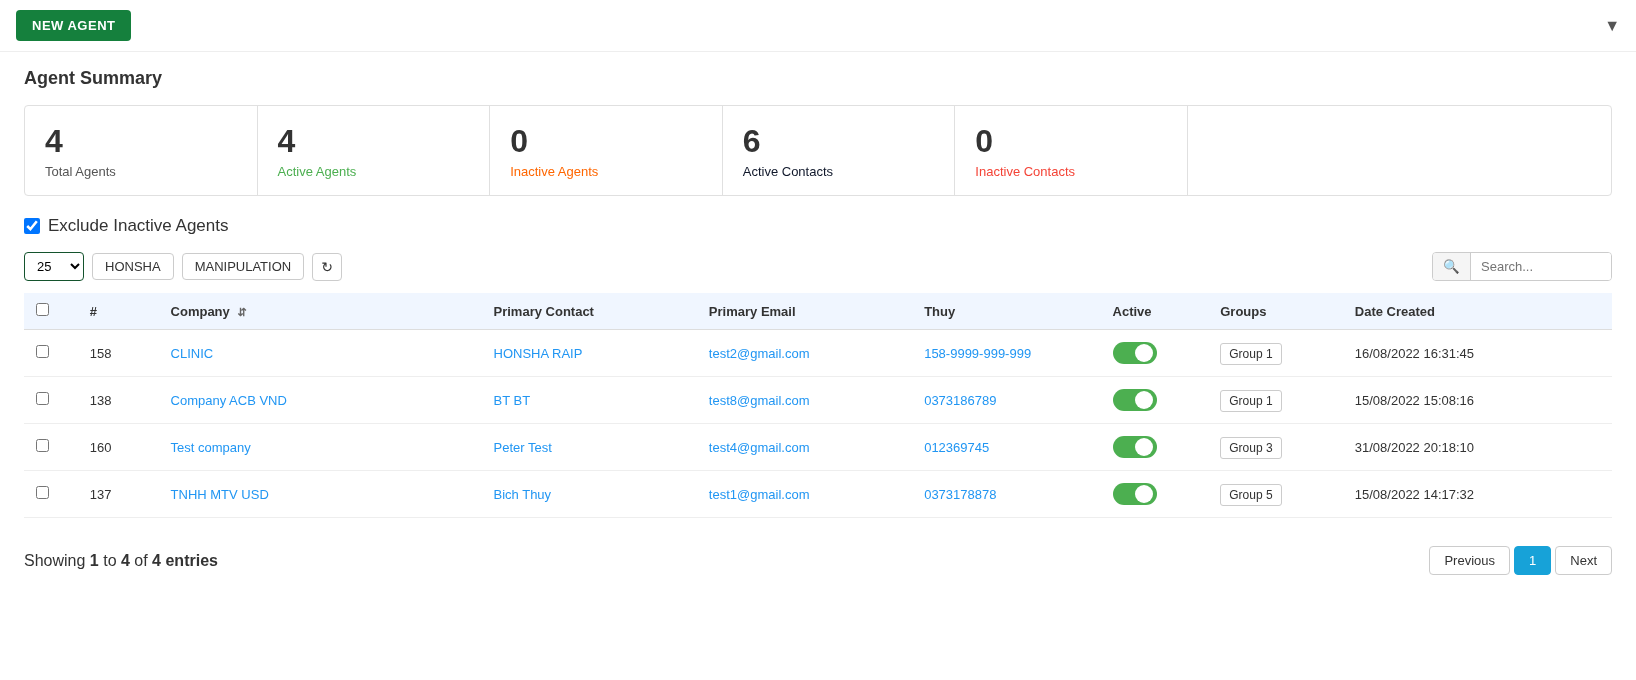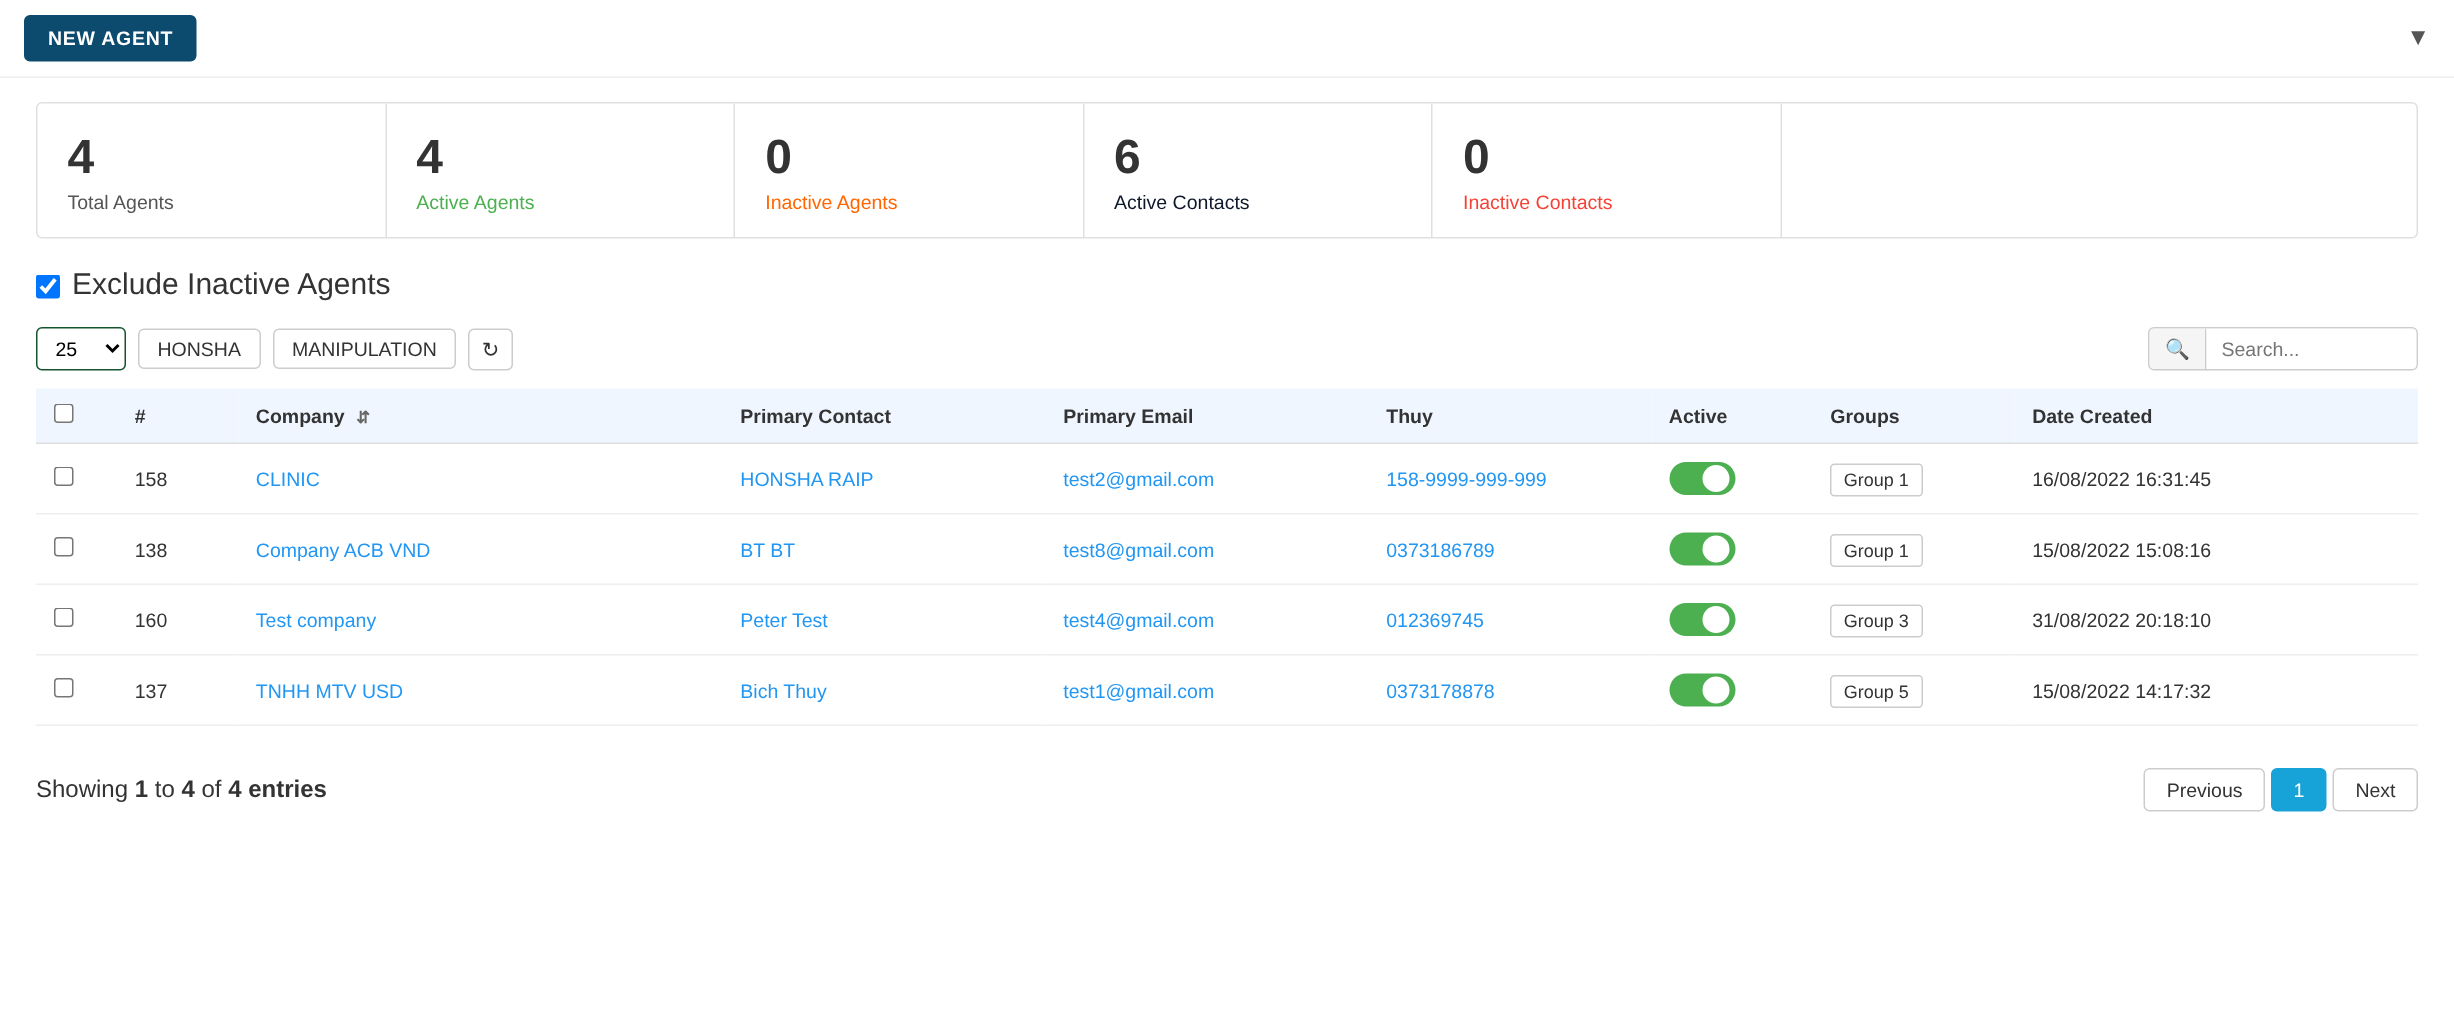--- a/index.html
+++ b/index.html
@@ -14,7 +14,7 @@
     }
 
     .new-agent-btn {
-      background: #0c4a6e;
+      background: #15803d;
       color: #fff;
       border: none;
       padding: 8px 16px;

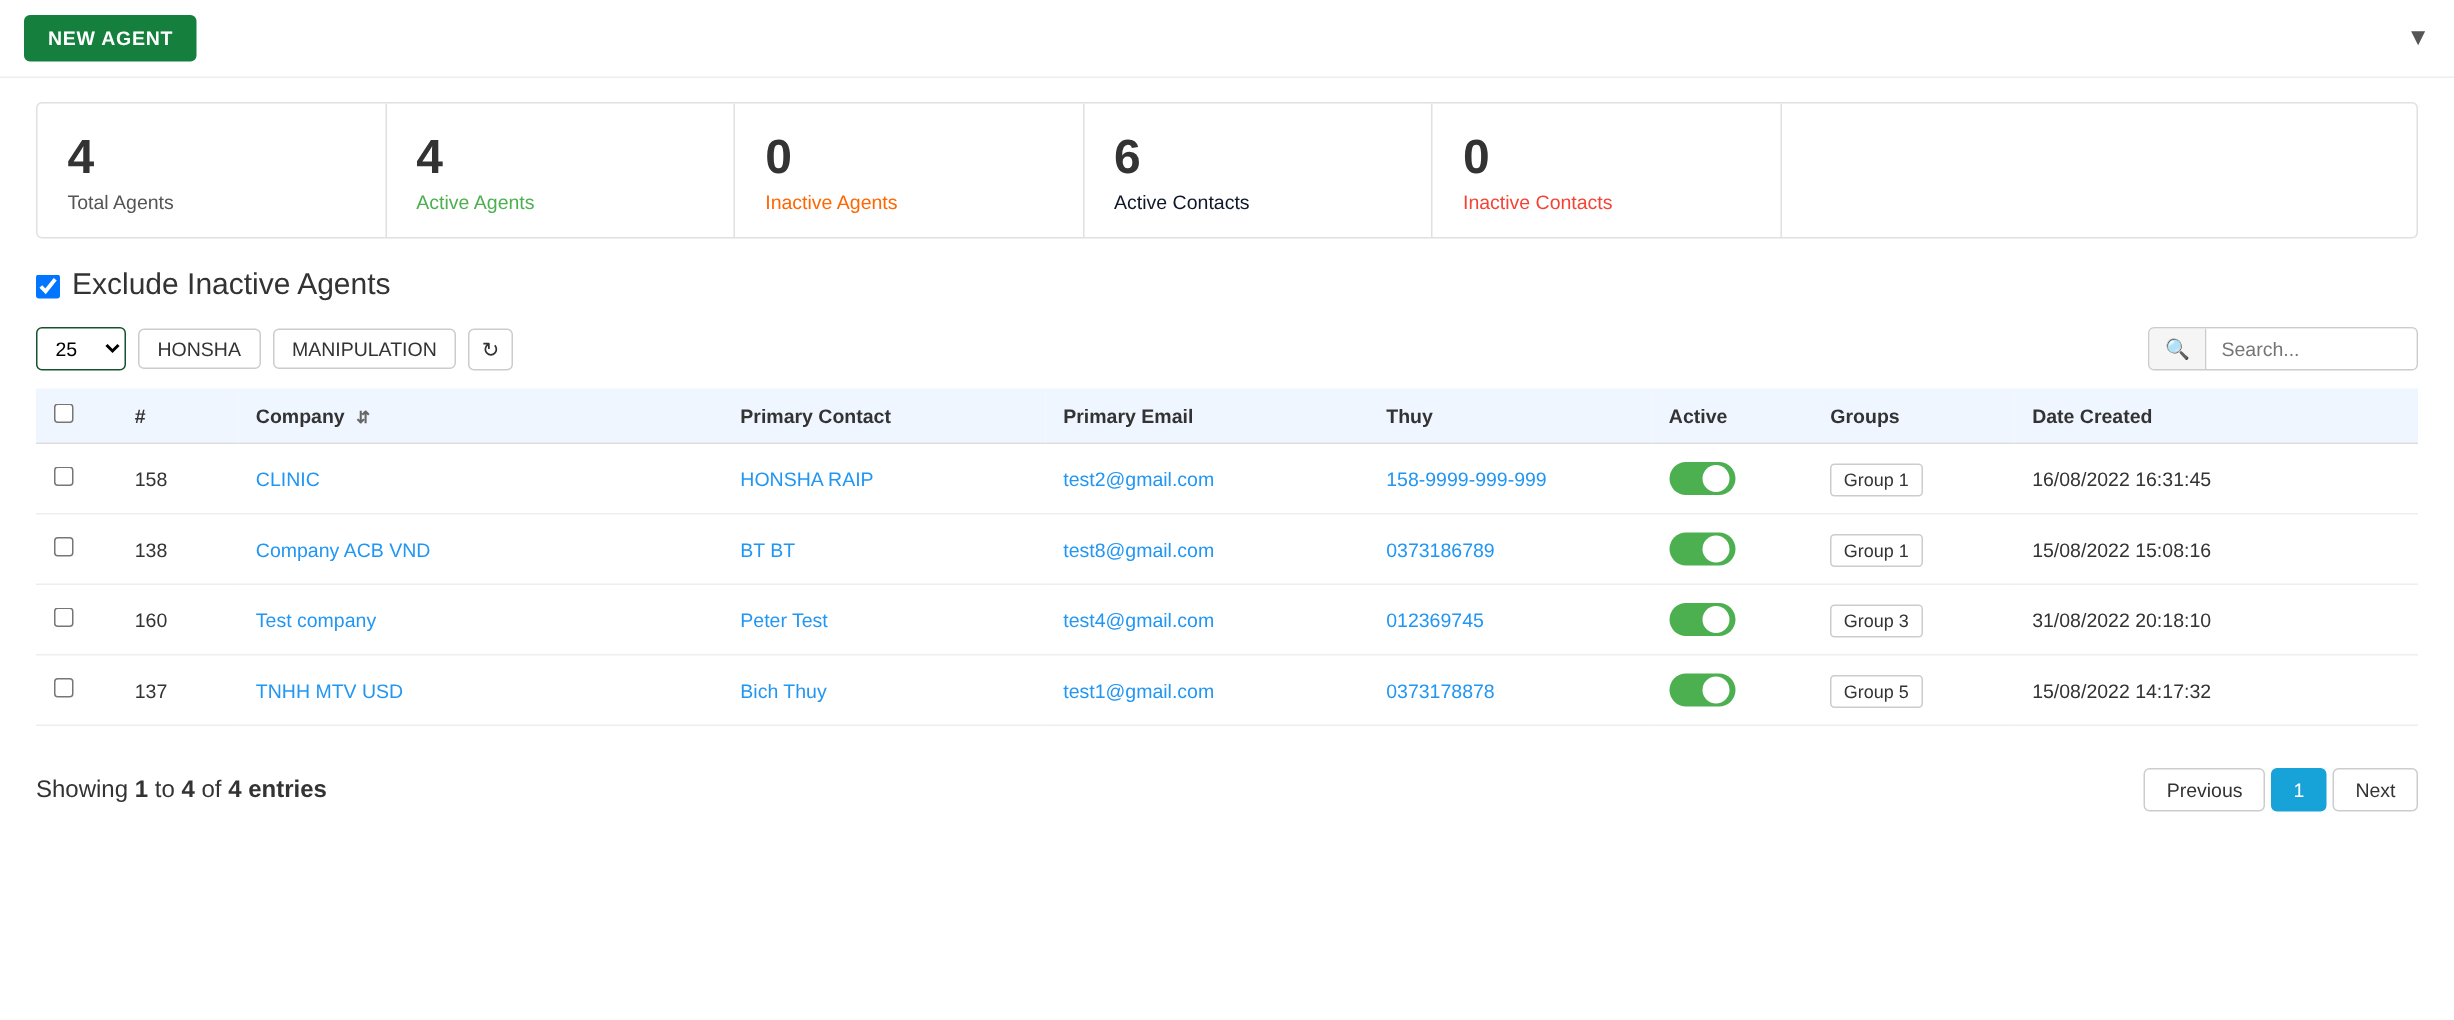--- a/index.html
+++ b/index.html
@@ -303,6 +303,7 @@
 
 <div class="content">
 
+  <div class="page-title">Agent Summary</div>
 
   <div class="summary-cards">
     <div class="summary-card">

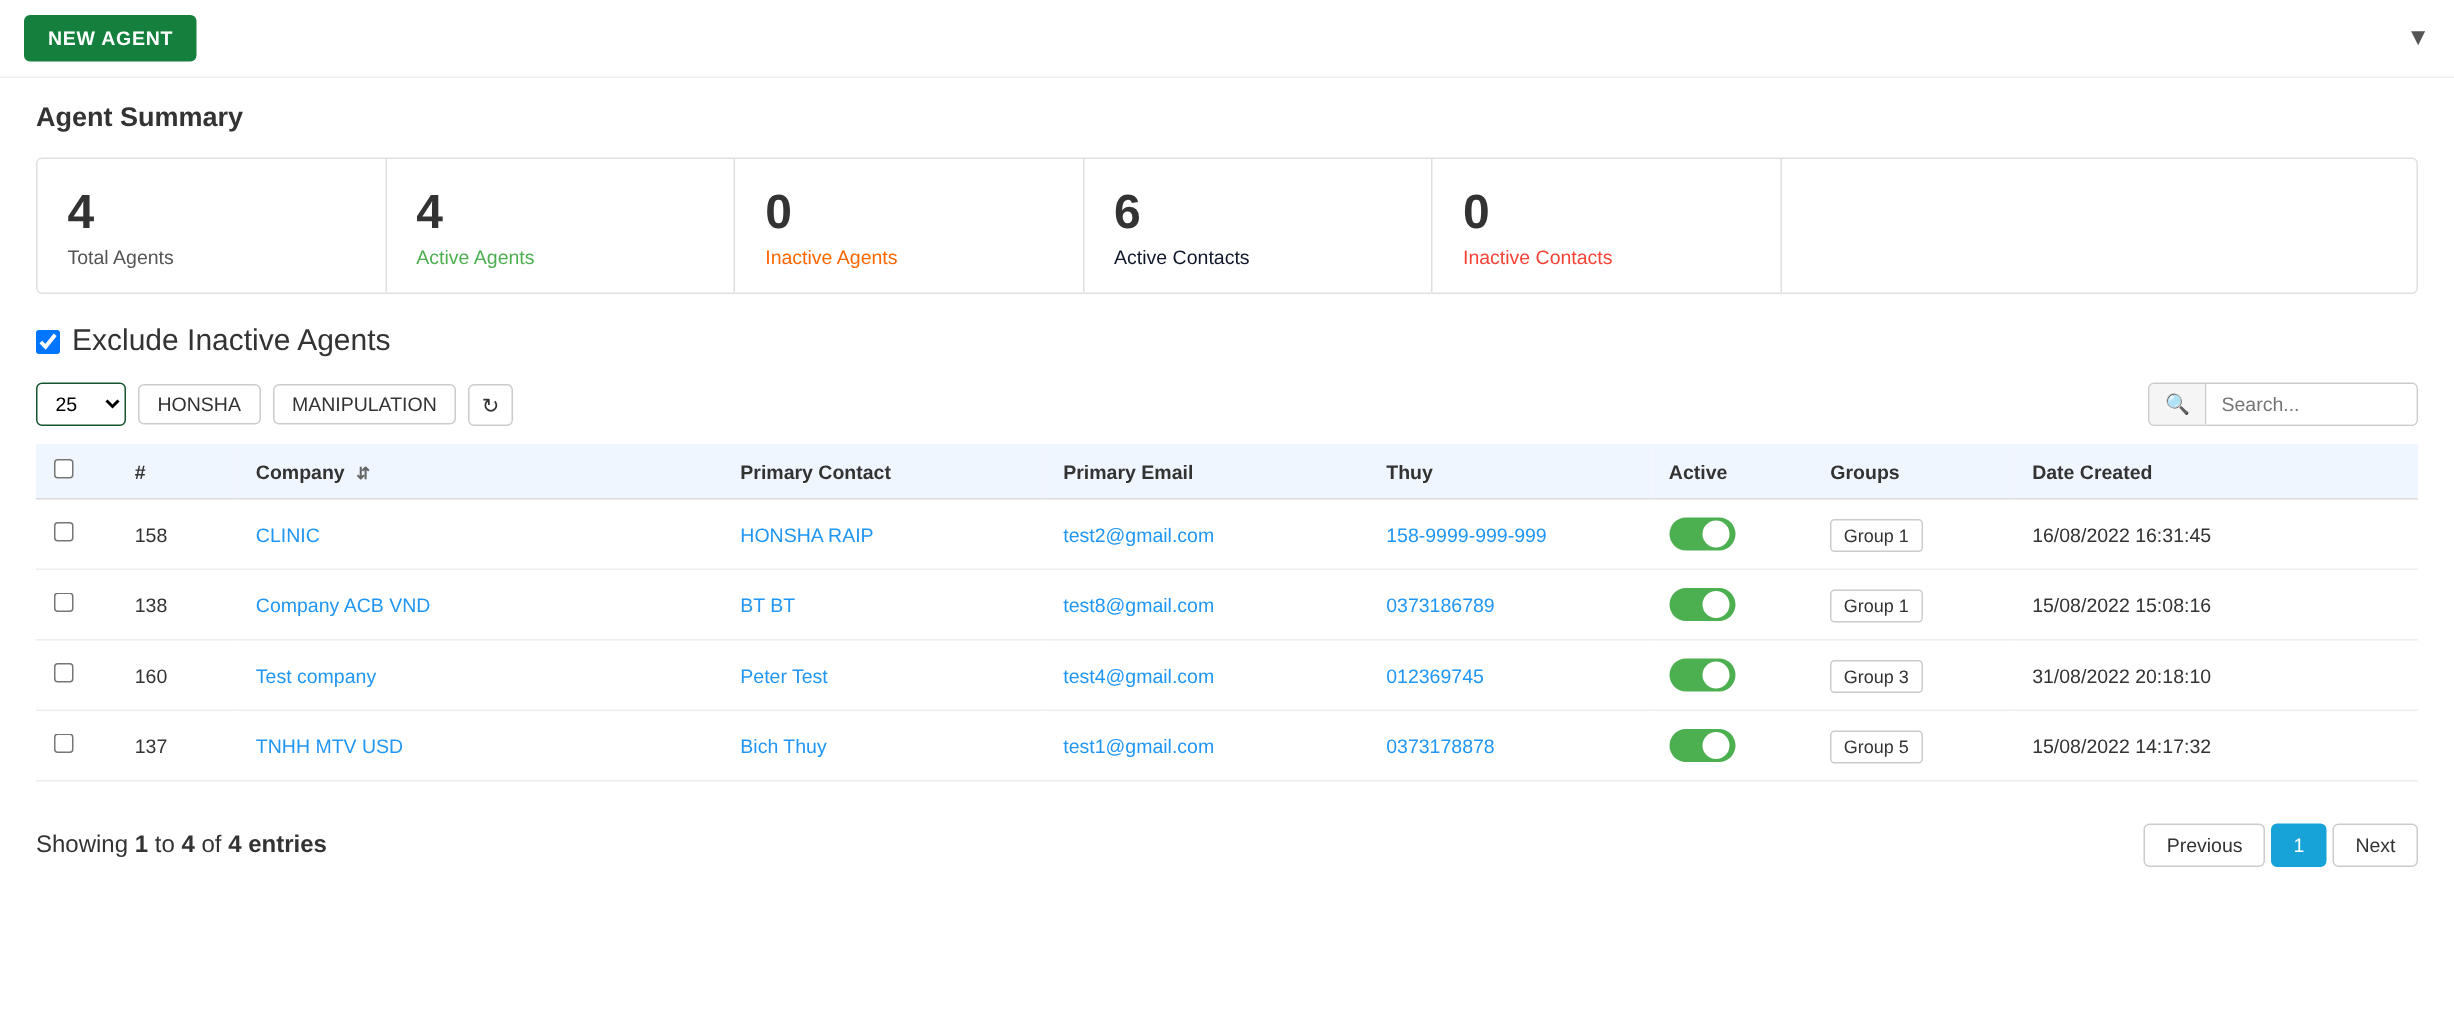--- a/index.html
+++ b/index.html
@@ -92,7 +92,7 @@
     }
 
     .exclude-label {
-      font-size: 20px;
+      font-size: 17px;
       color: #333;
     }
 

